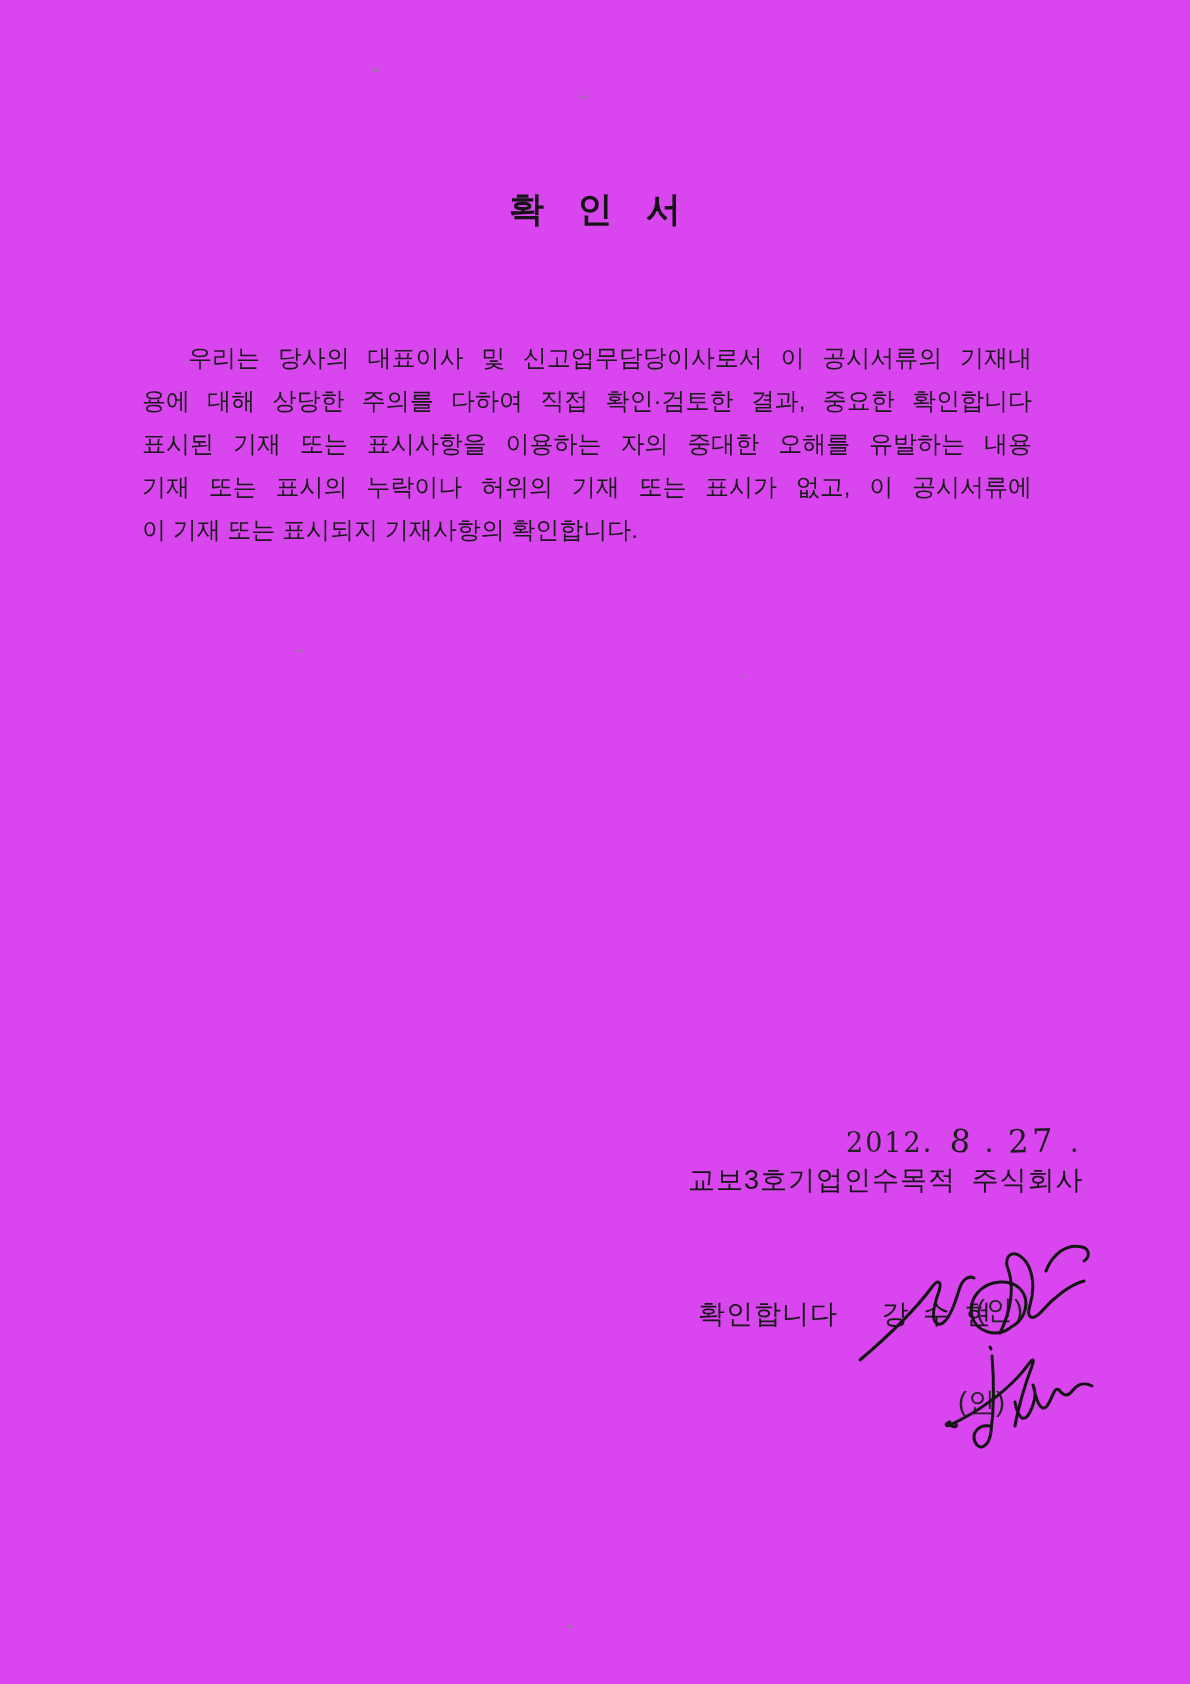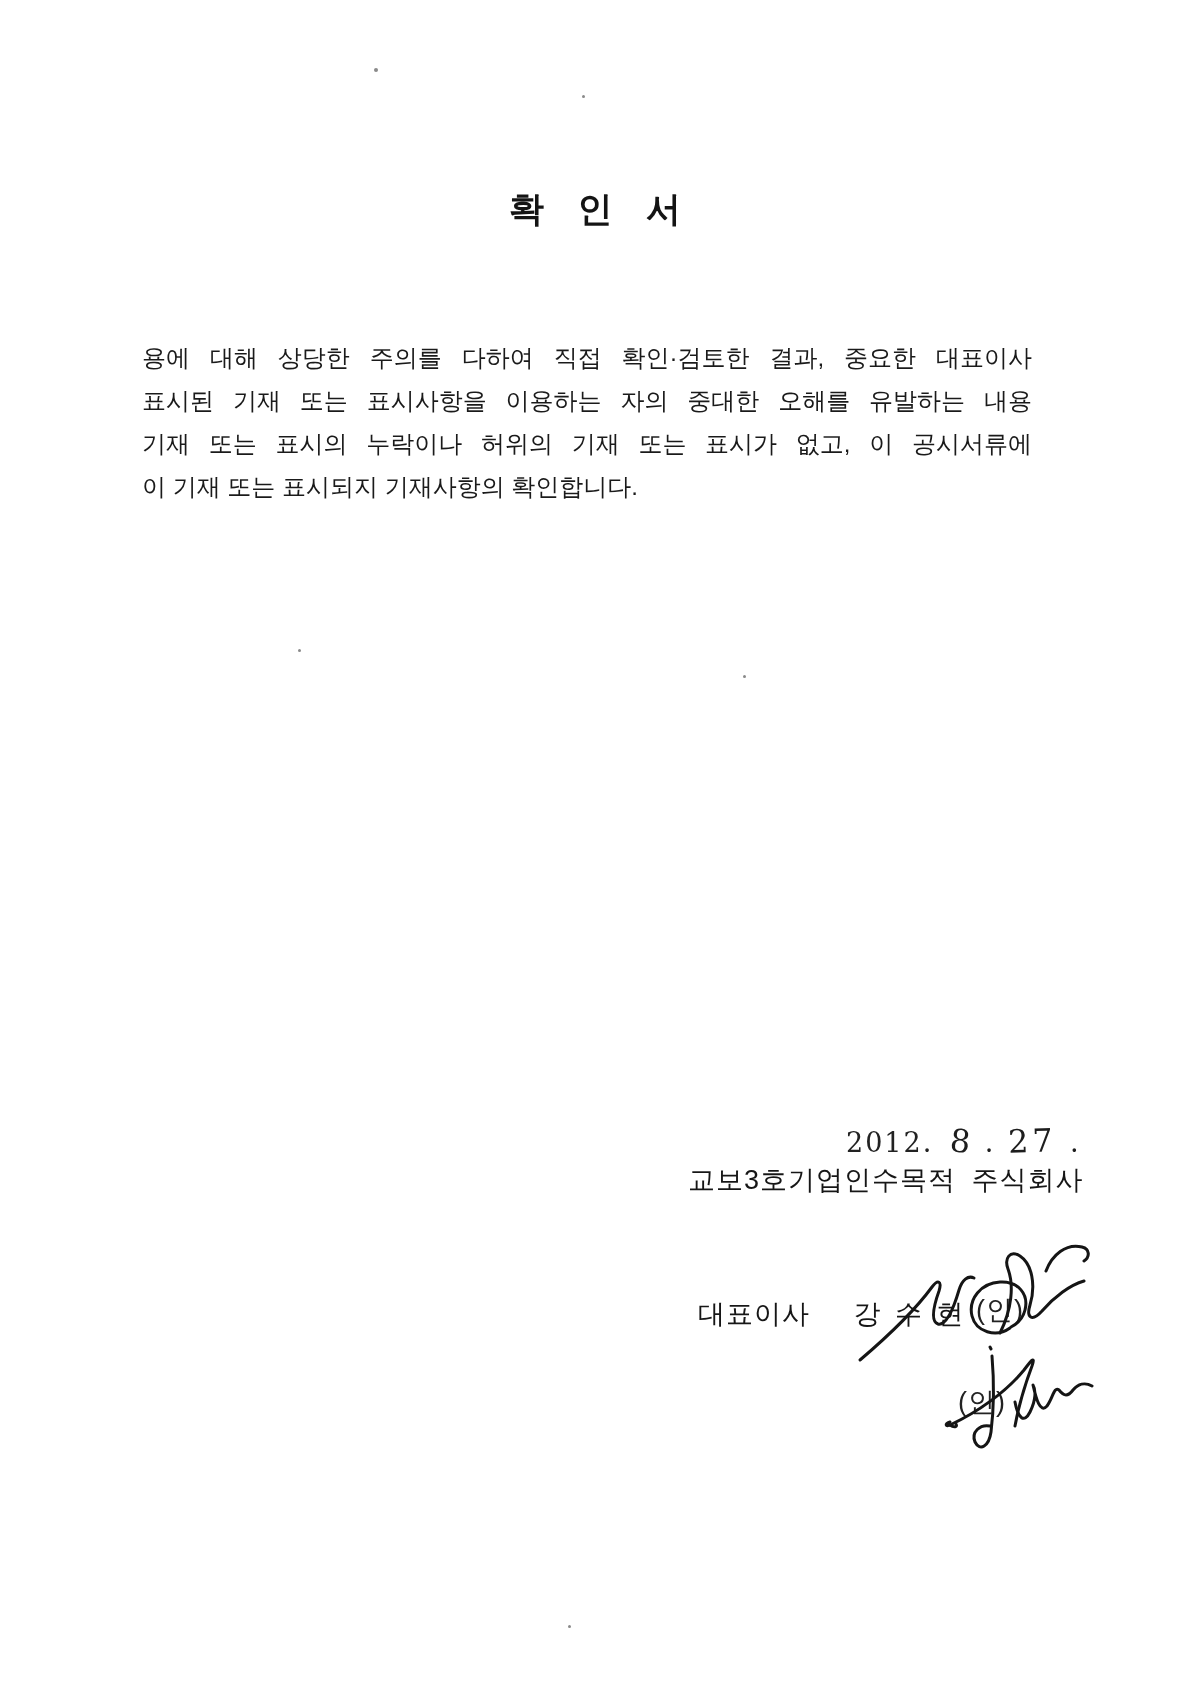--- a/index.html
+++ b/index.html
@@ -8,7 +8,7 @@
     width: 1190px;
     height: 1684px;
     margin: 0 auto;
-    background: #ffffff;
+    background: #d946ef;
     overflow: hidden;
     font-family: "Liberation Sans", sans-serif;
     color: #1b1b1b;

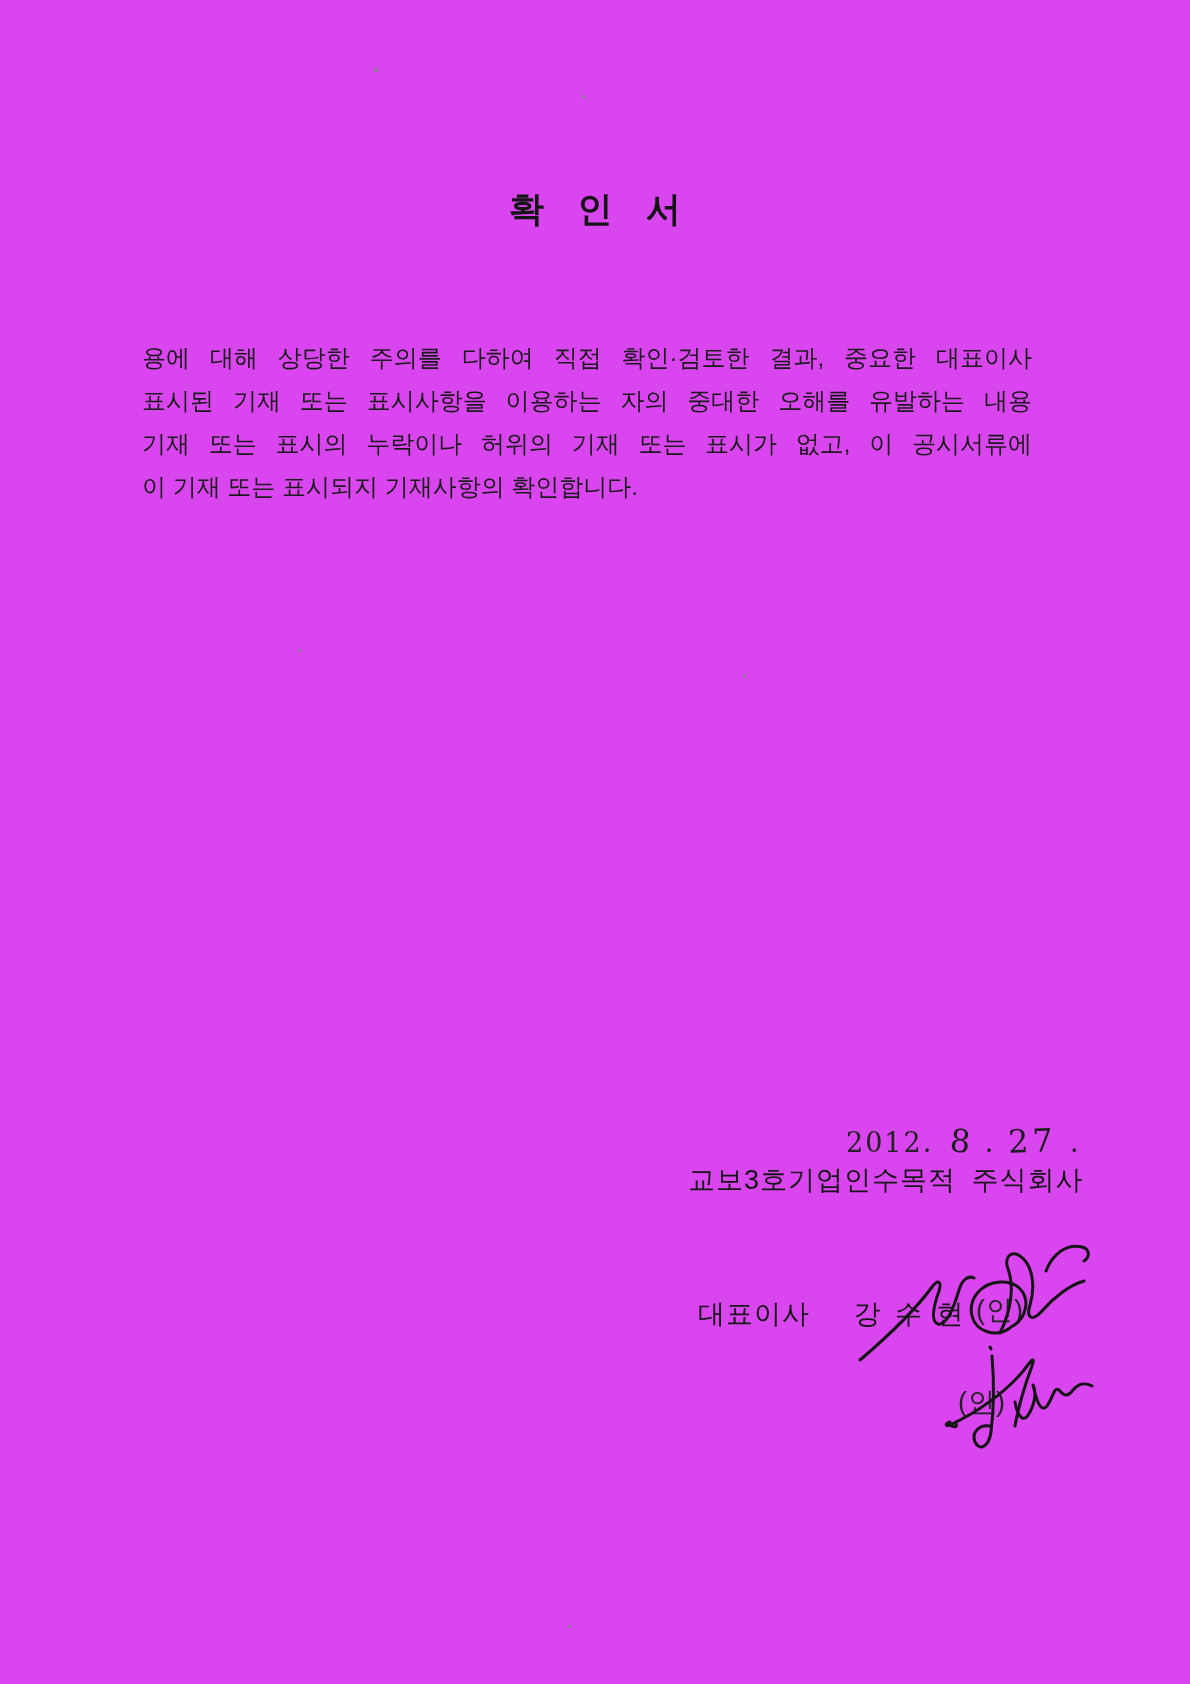--- a/index.html
+++ b/index.html
@@ -120,6 +120,7 @@
   <div class="doc-title">확 인 서</div>
 
   <div class="doc-body">
+    <div class="body-line first">우리는 당사의 대표이사 및 신고업무담당이사로서 이 공시서류의 기재내</div>
     <div class="body-line">용에 대해 상당한 주의를 다하여 직접 확인·검토한 결과, 중요한 대표이사</div>
     <div class="body-line">표시된 기재 또는 표시사항을 이용하는 자의 중대한 오해를 유발하는 내용</div>
     <div class="body-line">기재 또는 표시의 누락이나 허위의 기재 또는 표시가 없고, 이 공시서류에</div>

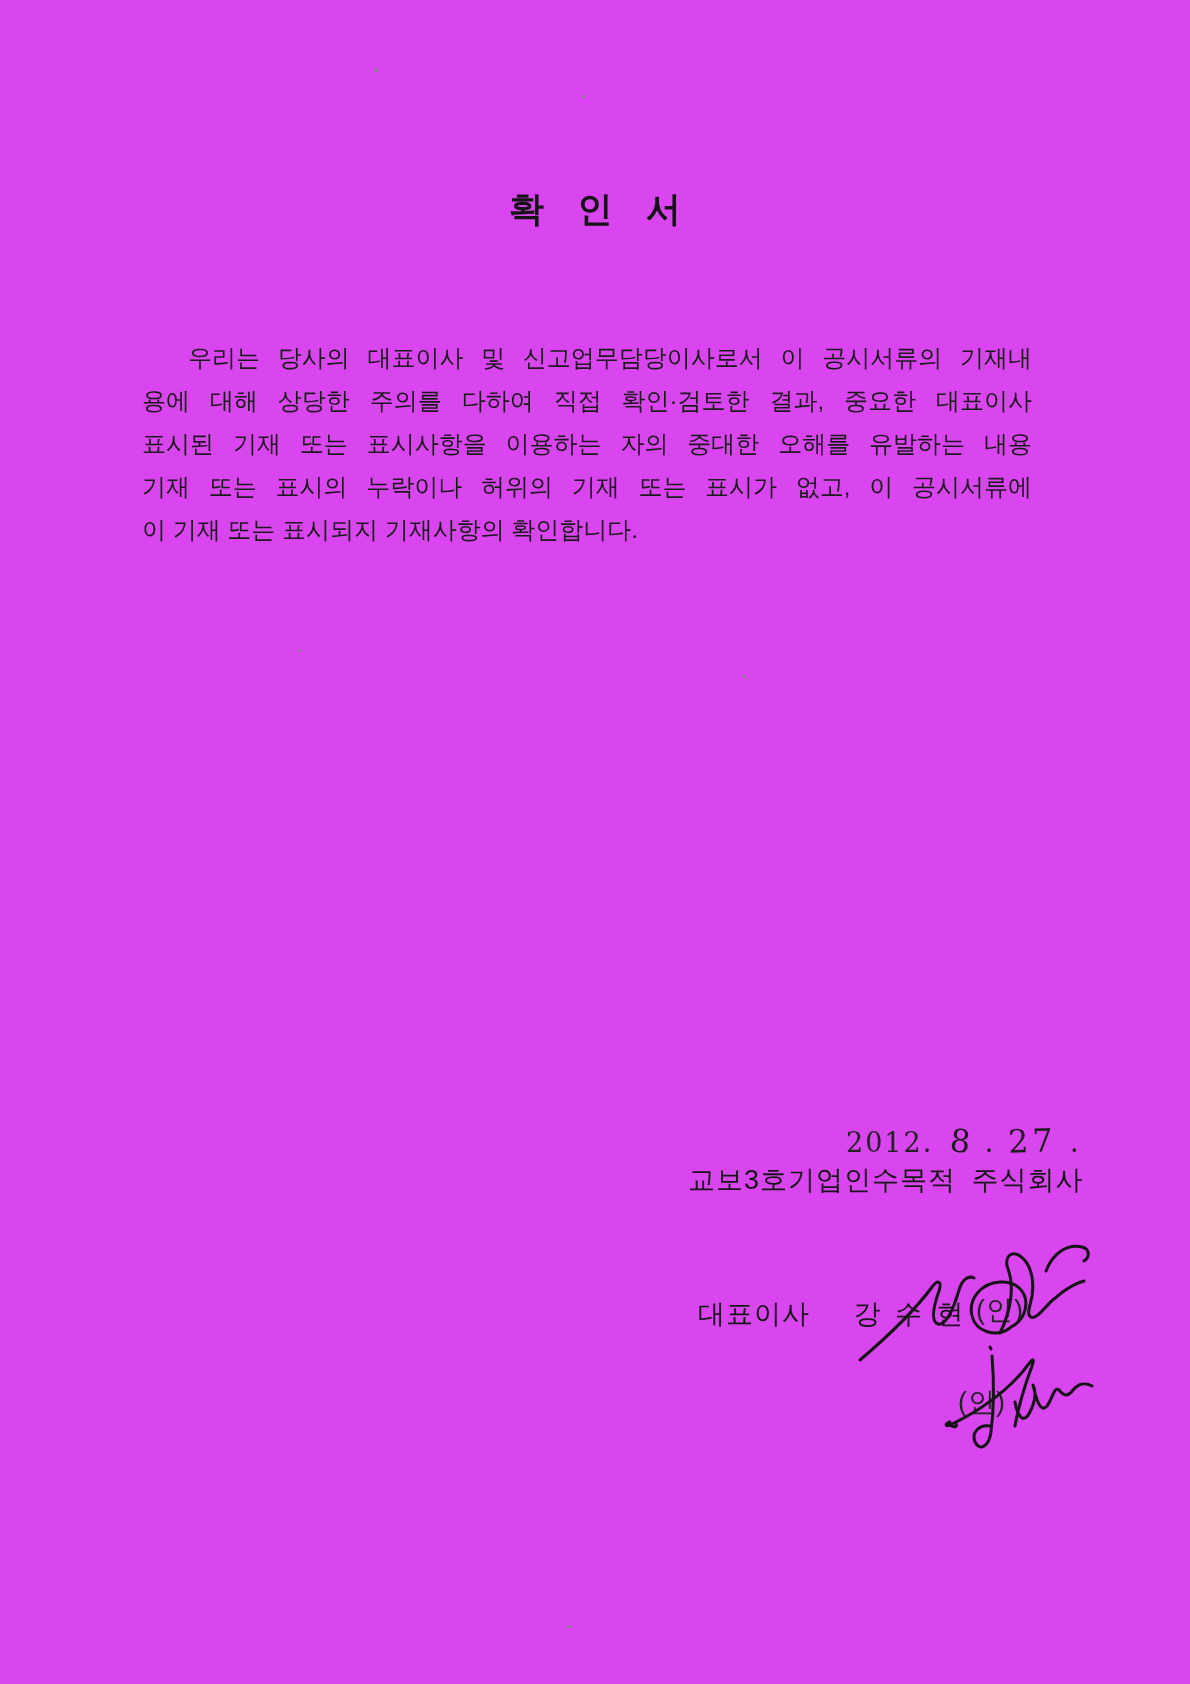--- a/index.html
+++ b/index.html
@@ -121,7 +121,7 @@
 
   <div class="doc-body">
     <div class="body-line first">우리는 당사의 대표이사 및 신고업무담당이사로서 이 공시서류의 기재내</div>
-    <div class="body-line">용에 대해 상당한 주의를 다하여 직접 확인·검토한 결과, 중요한 대표이사</div>
+    <div class="body-line">용에 대해 상당한 주의를 다하여 직접 확인·검토한 결과, 중요한 확인합니다</div>
     <div class="body-line">표시된 기재 또는 표시사항을 이용하는 자의 중대한 오해를 유발하는 내용</div>
     <div class="body-line">기재 또는 표시의 누락이나 허위의 기재 또는 표시가 없고, 이 공시서류에</div>
     <div class="body-line last">이 기재 또는 표시되지 기재사항의 확인합니다.</div>

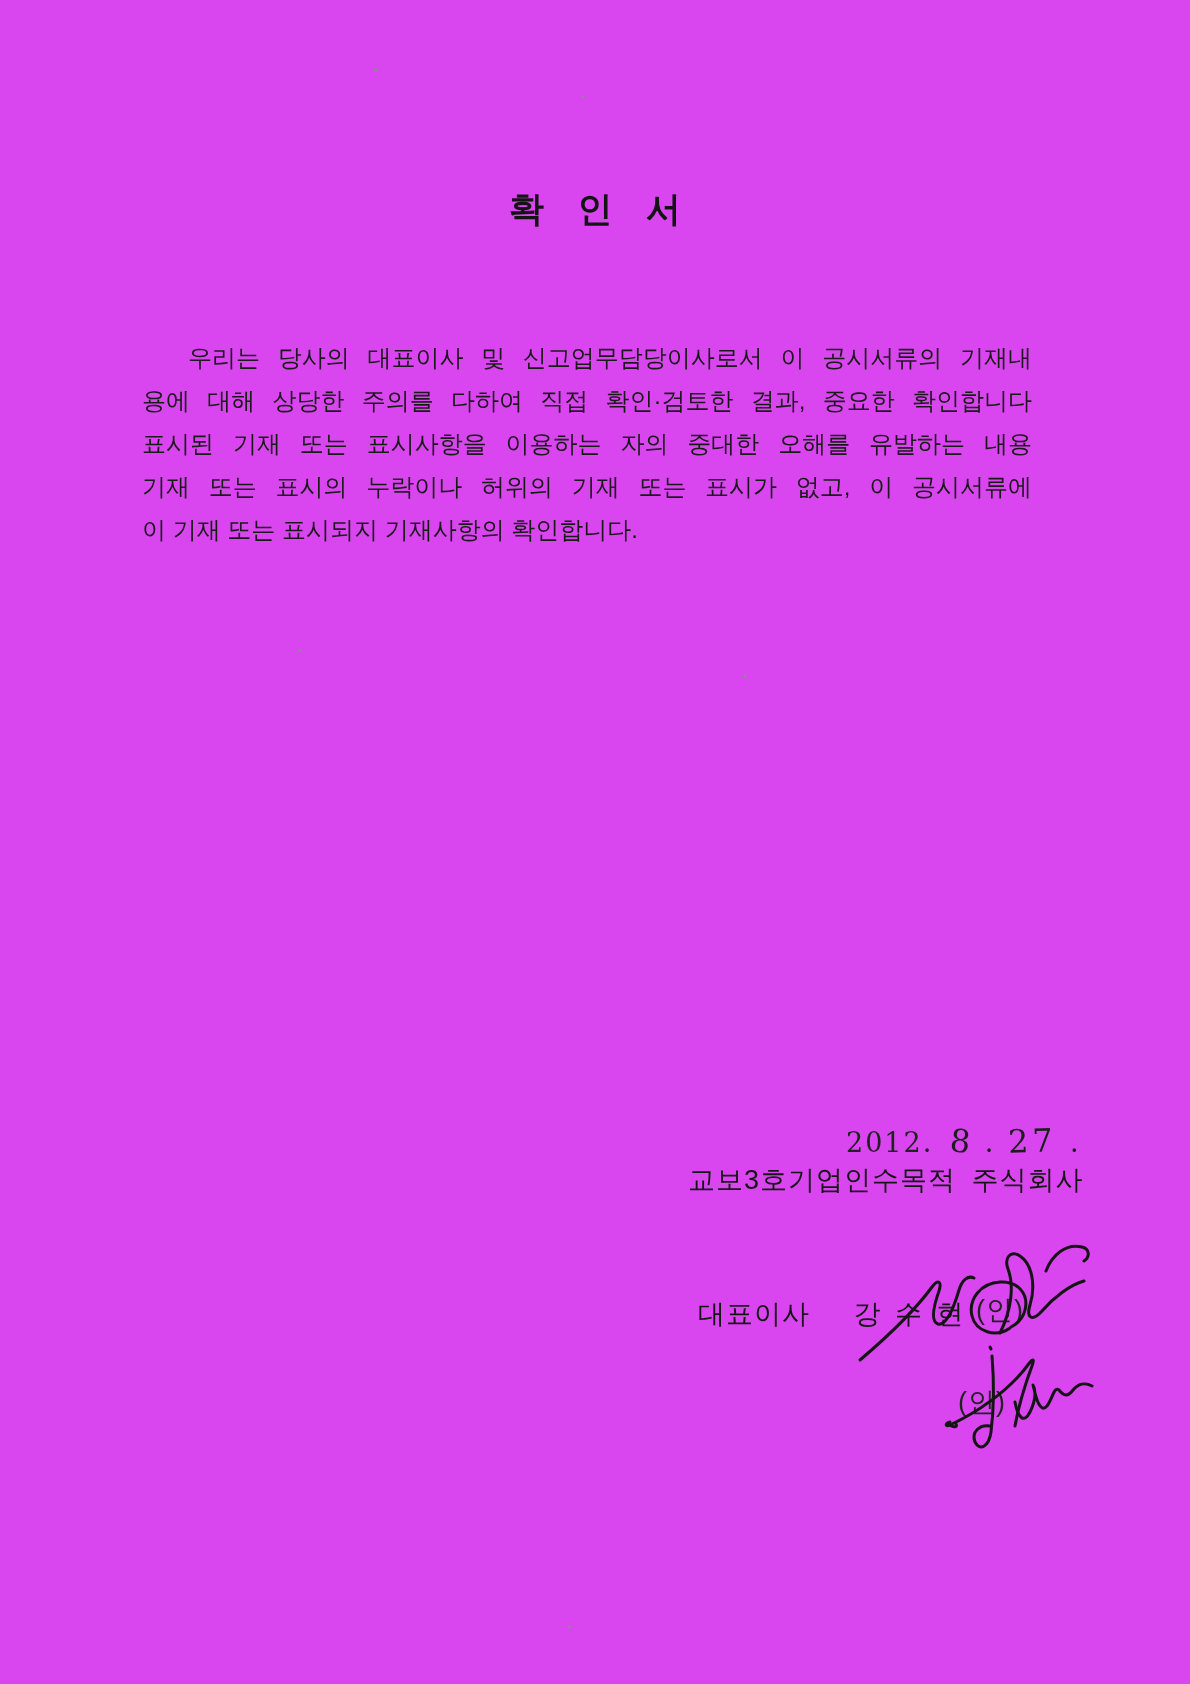--- a/index.html
+++ b/index.html
@@ -138,7 +138,7 @@
   <div class="company-name">교보3호기업인수목적 주식회사</div>
 
   <div class="signer-row ceo">
-    <span class="signer-role">대표이사</span>
+    <span class="signer-role">확인합니다</span>
     <span class="signer-name">강 수 현</span>
   </div>
   <div class="seal ceo">(인)</div>

